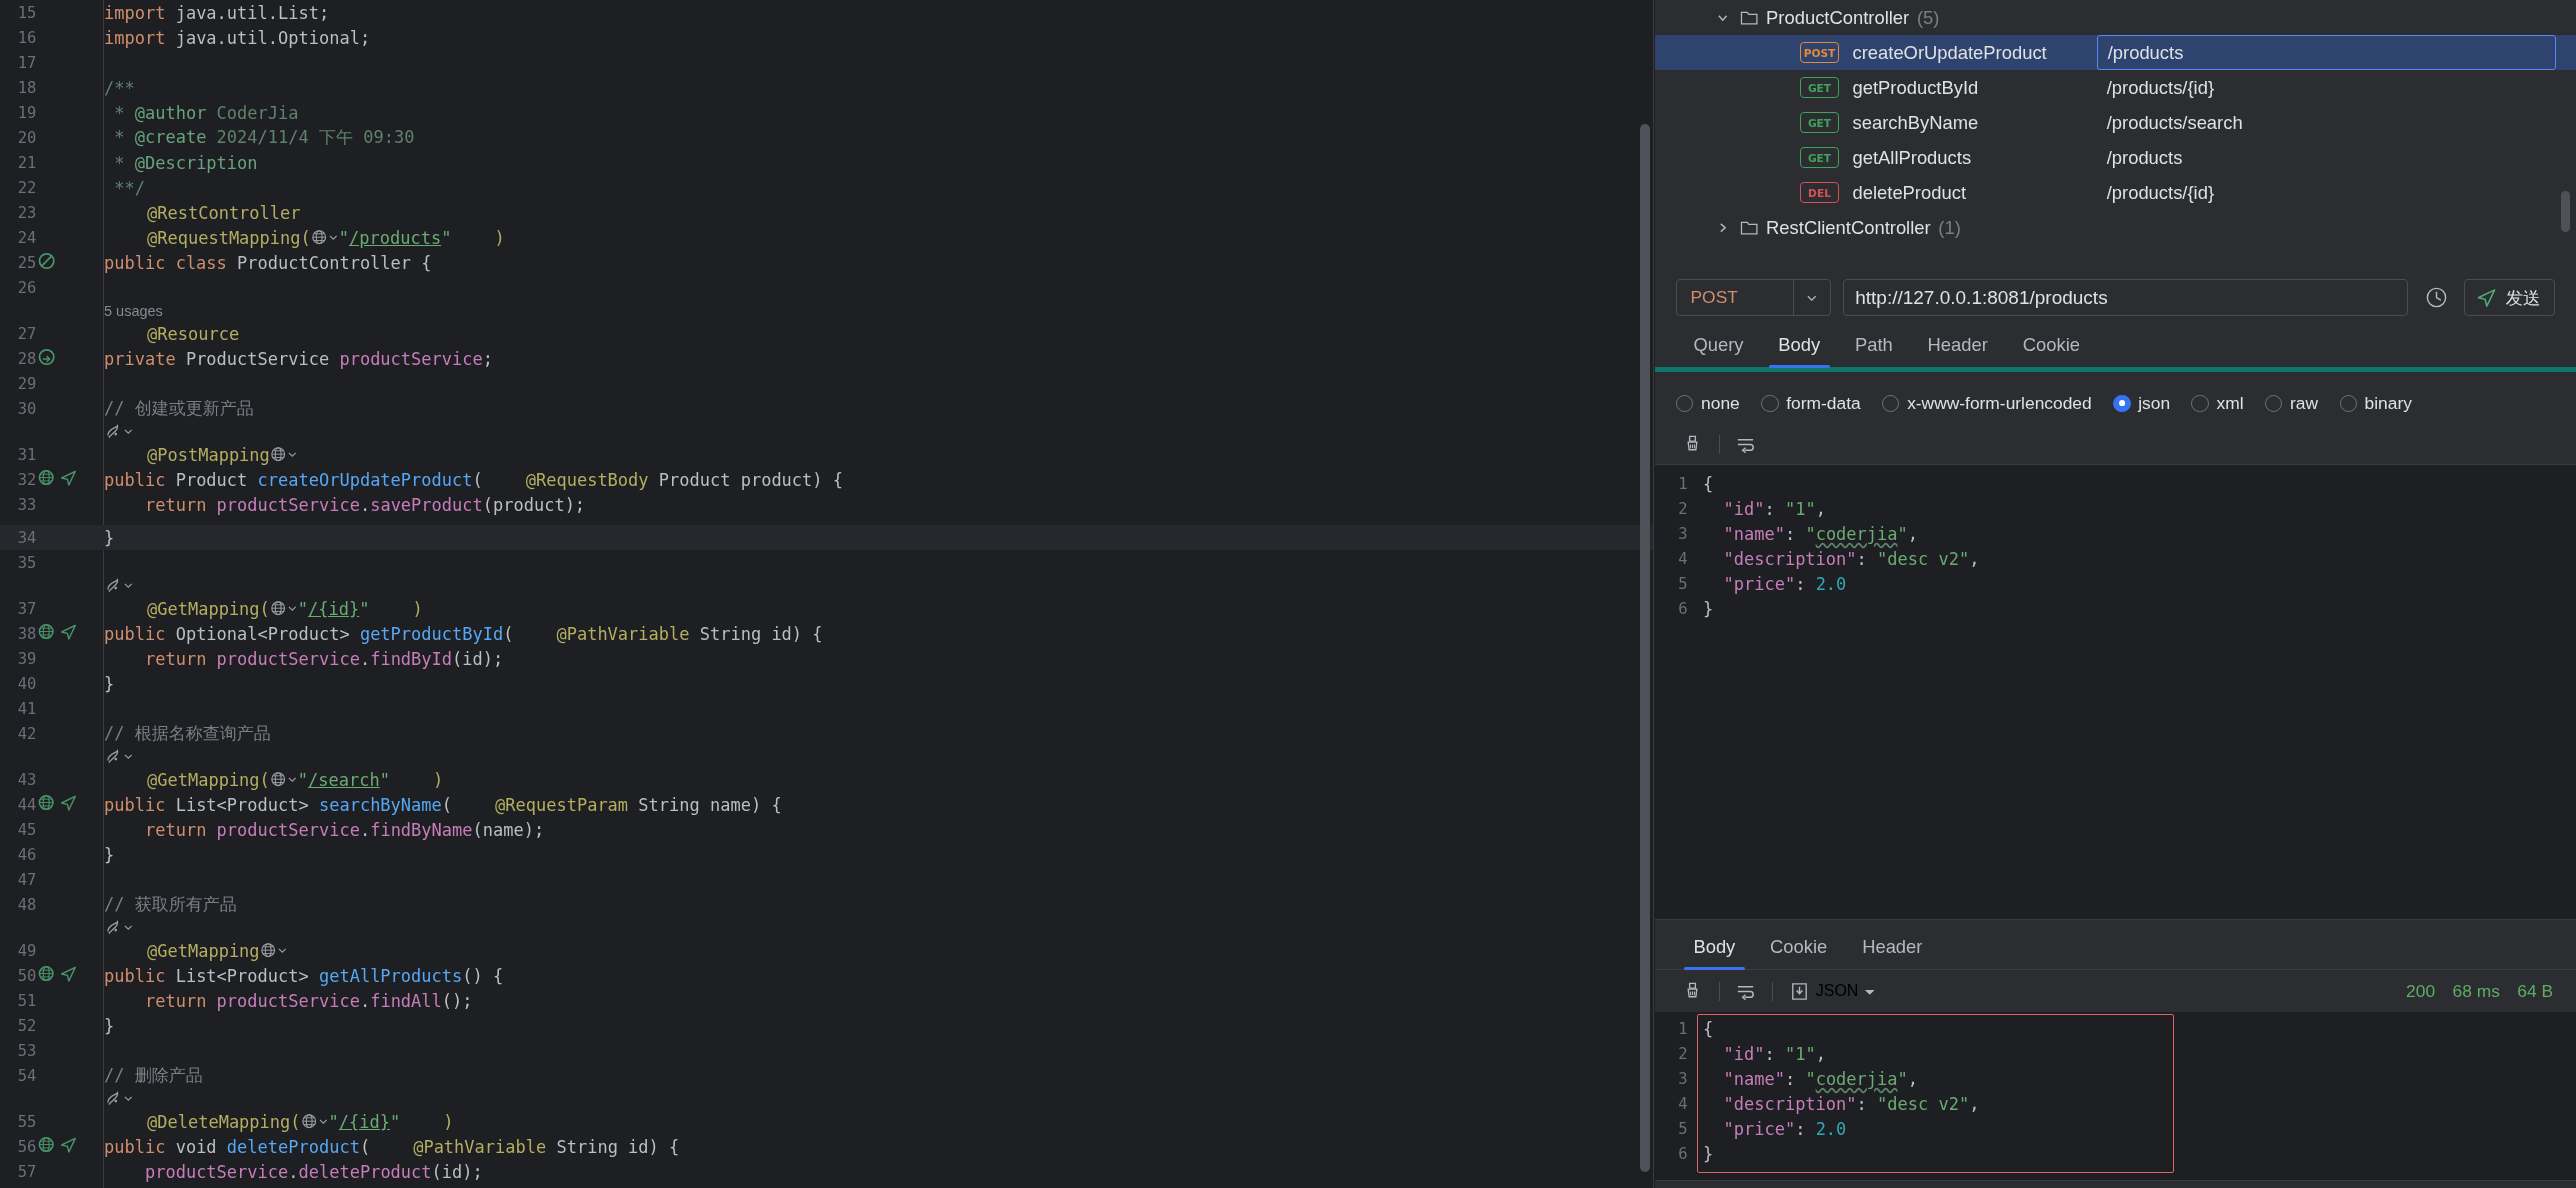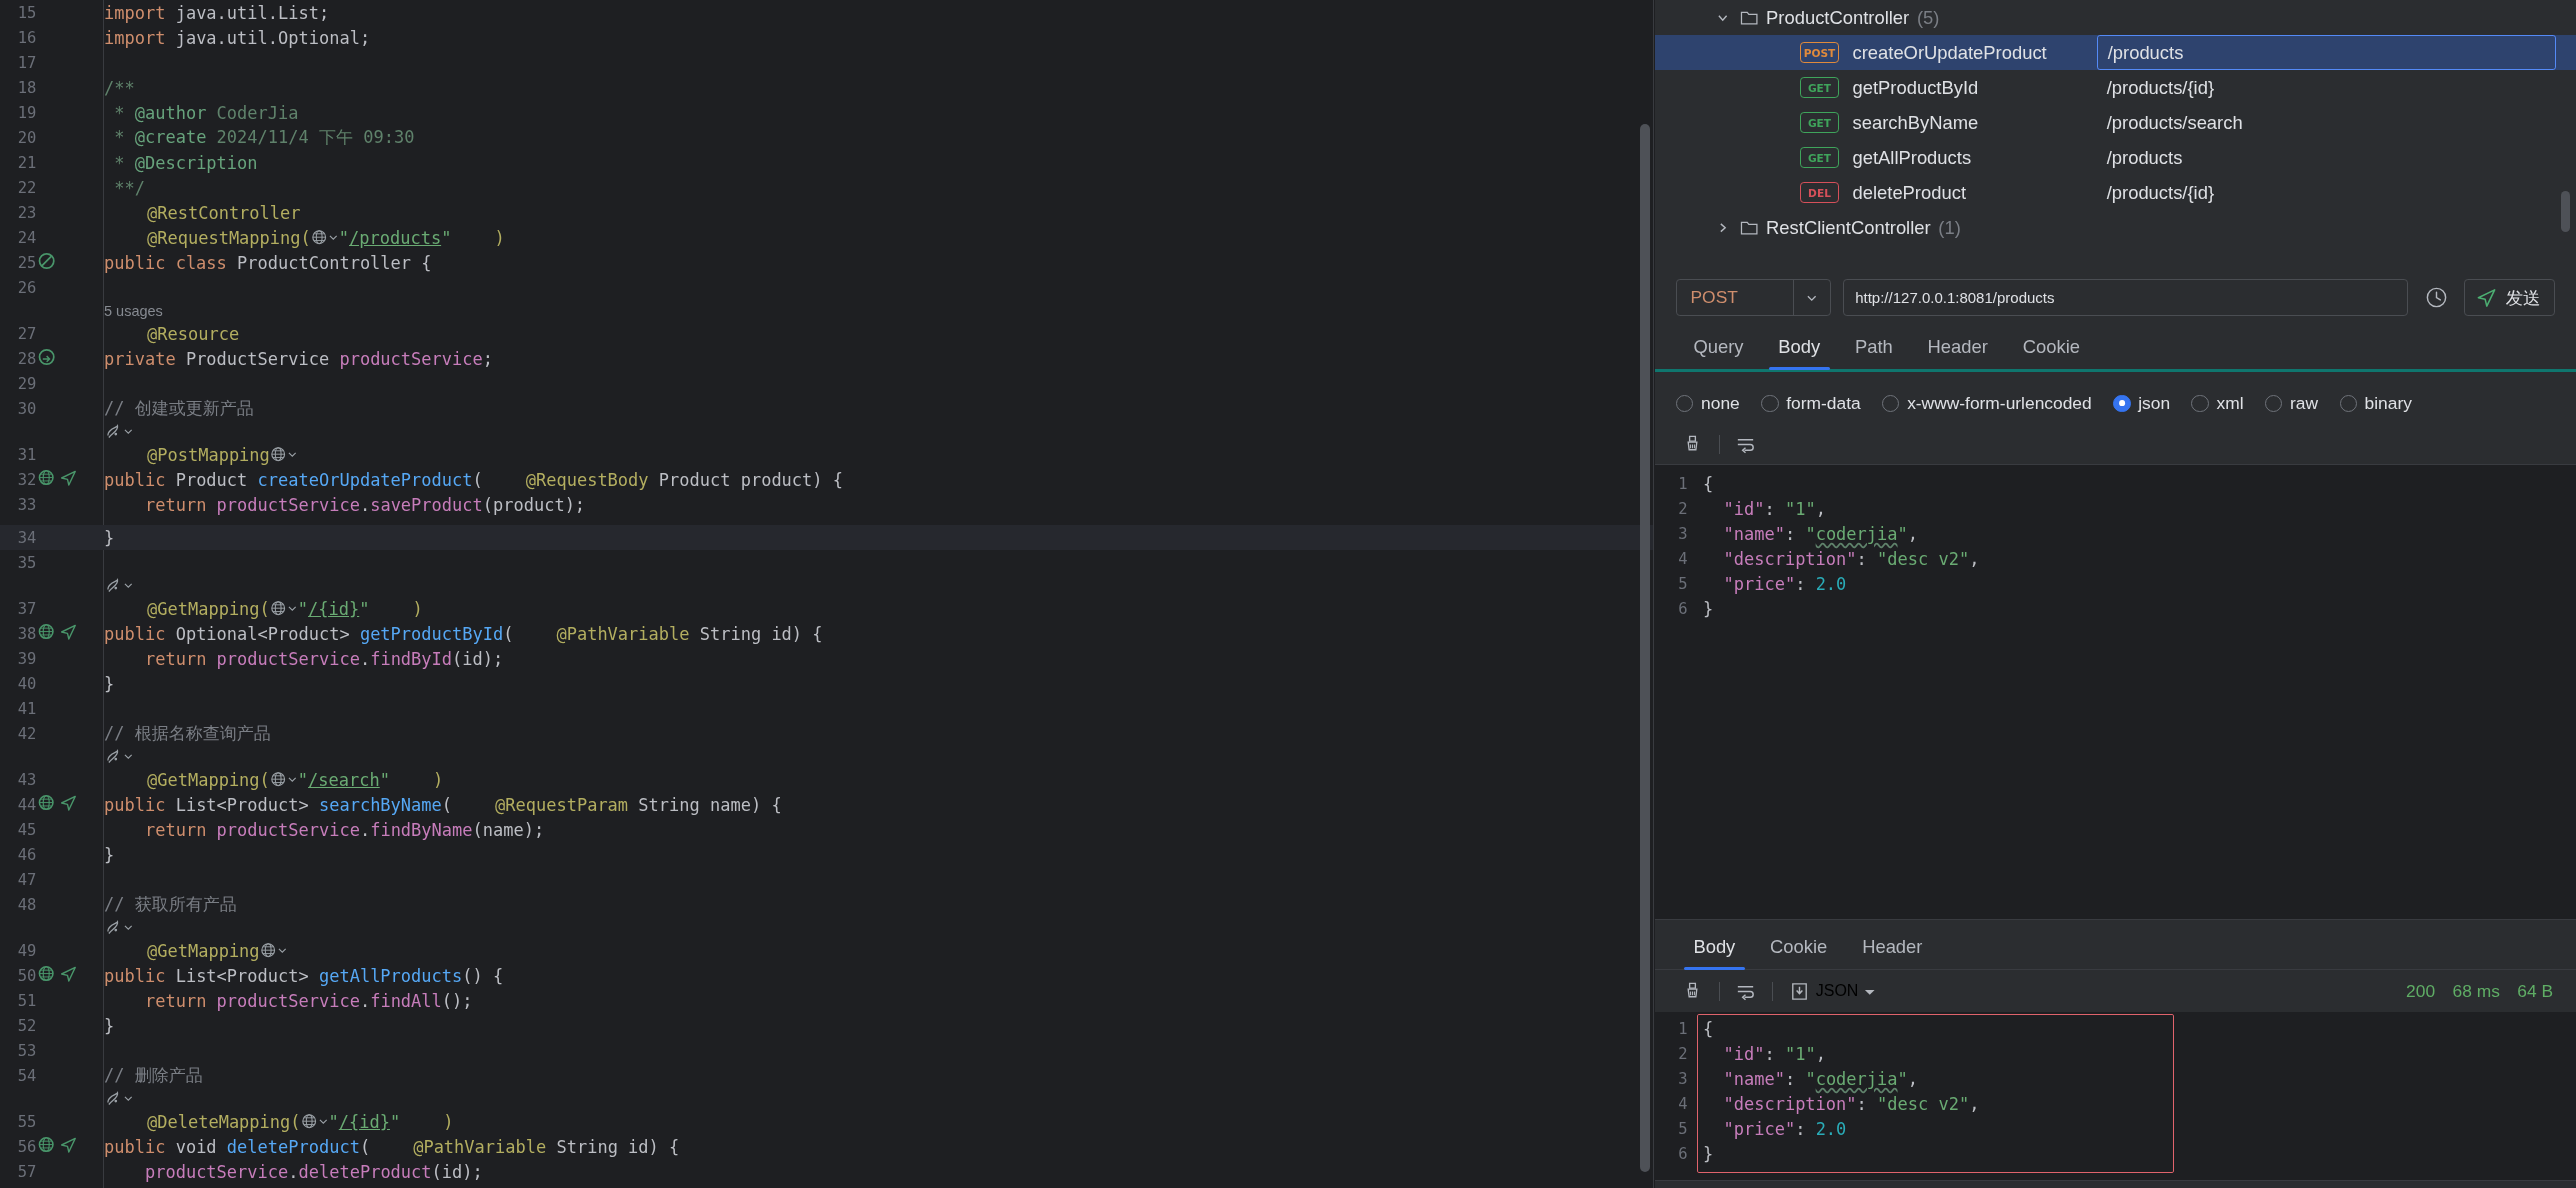--- a/index.html
+++ b/index.html
@@ -161,7 +161,7 @@
     flex: 1; height: 37px;
     background: #2b2d30; border: 1px solid #4a4d52; border-radius: 3.9px;
     display: flex; align-items: center; padding: 0 11.6px;
-    color: #dfe1e5; font-size: 15px;
+    color: #dfe1e5; font-size: 19px;
   }
   .icon-btn {
     width: 33px; height: 33px; display: flex; align-items: center; justify-content: center;

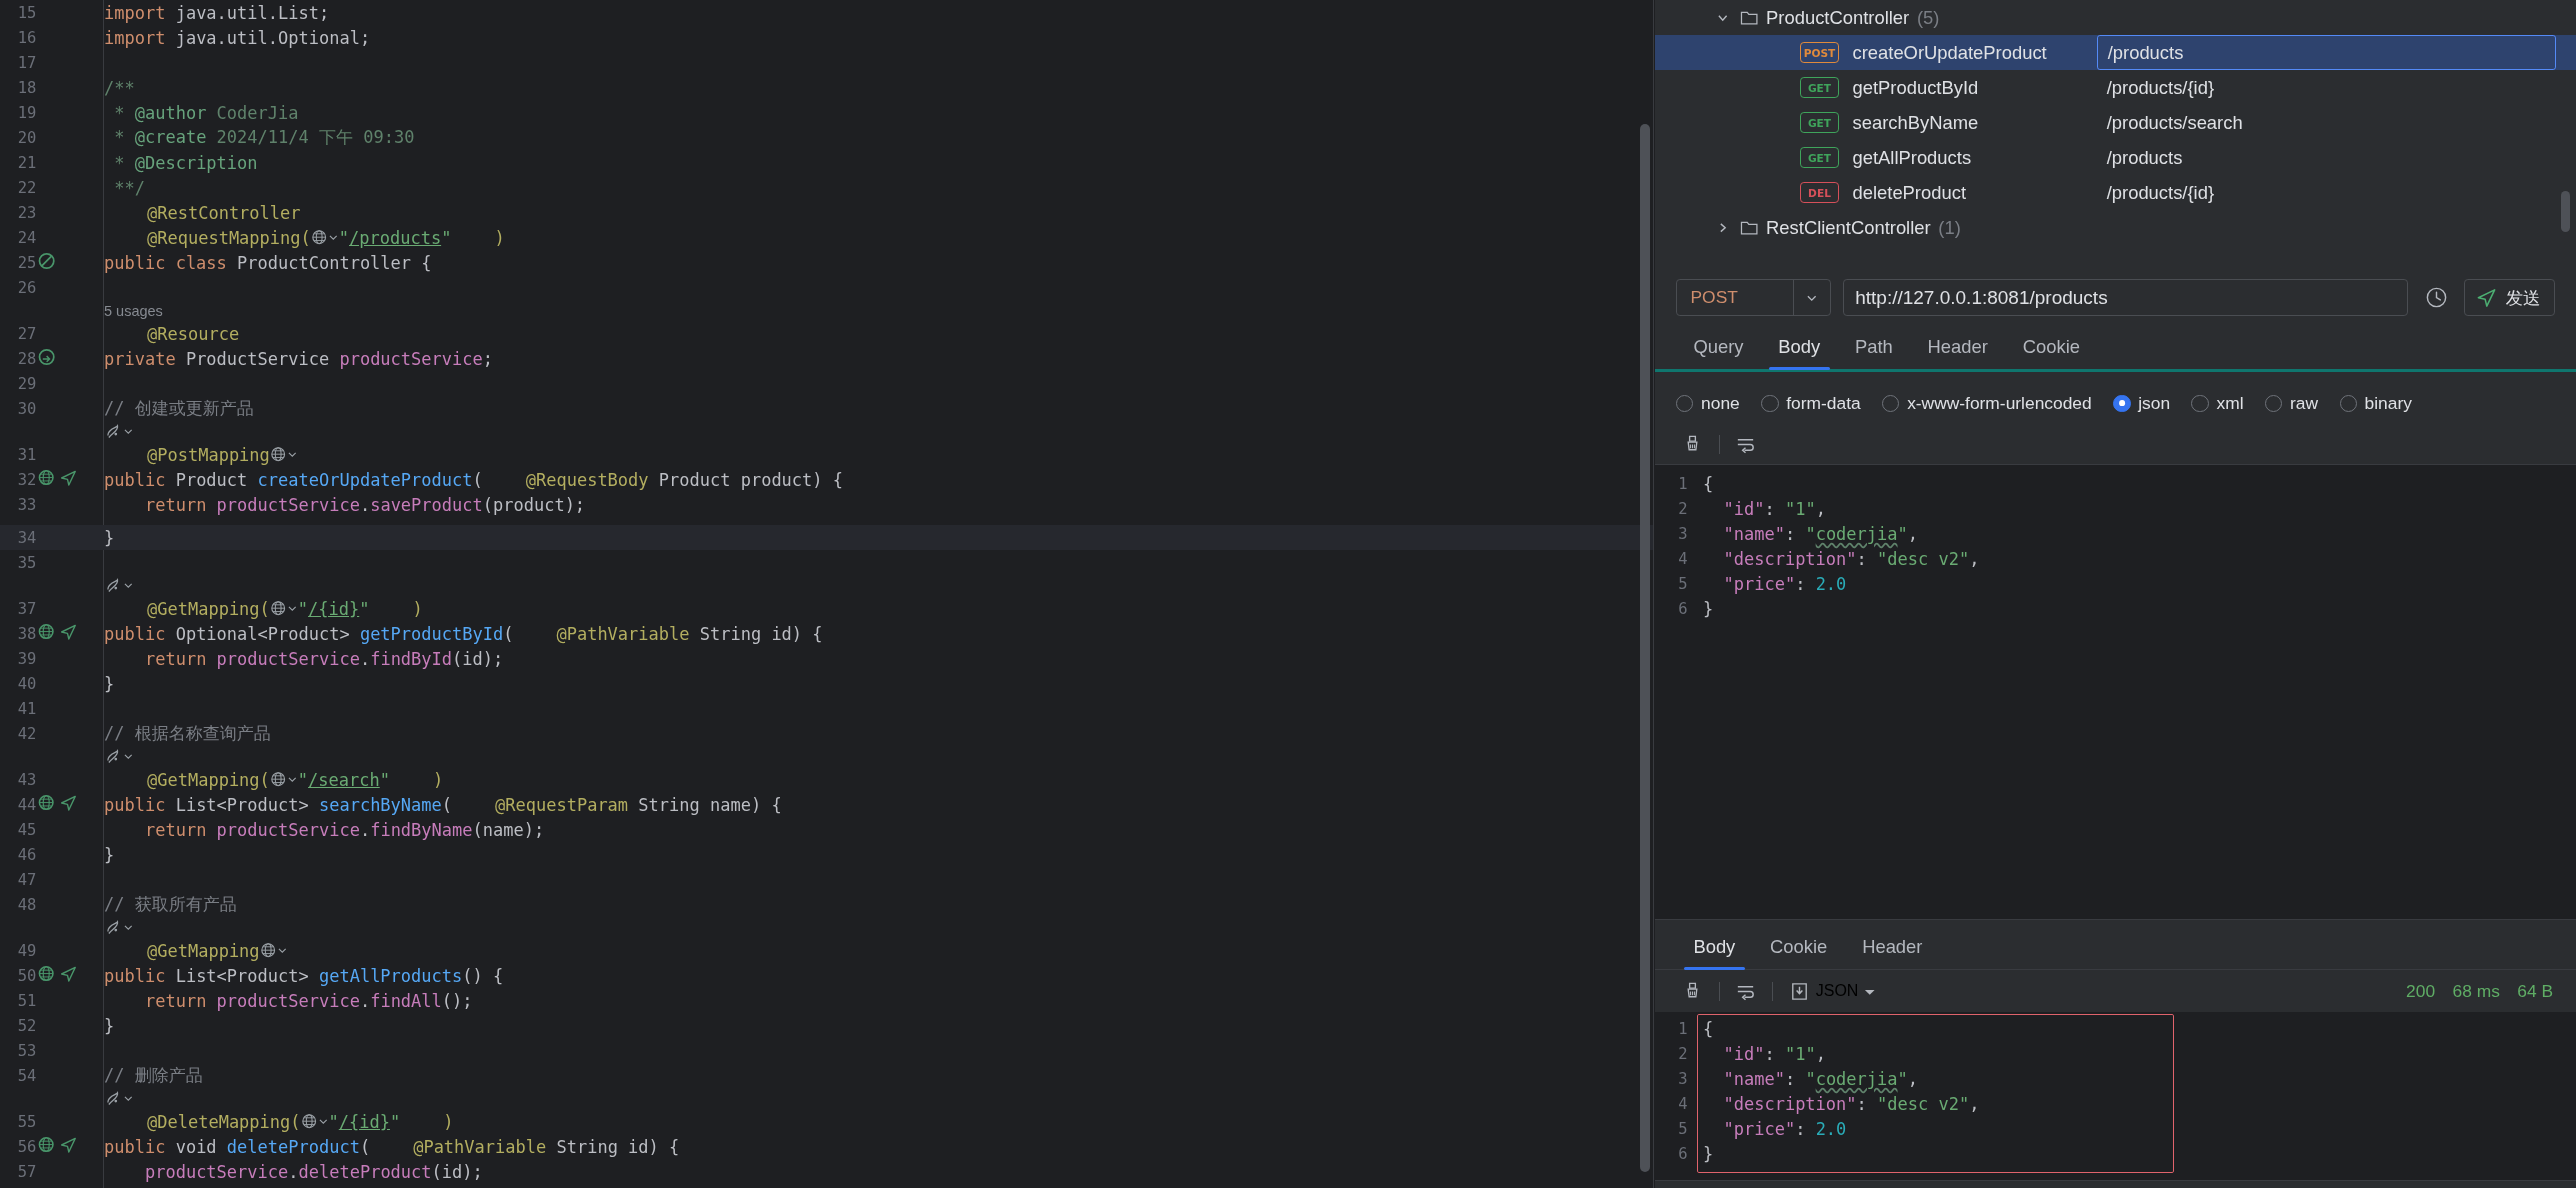--- a/index.html
+++ b/index.html
@@ -177,7 +177,7 @@
   .tabs {
     display: flex; align-items: flex-end; gap: 0px;
     padding: 0 21px; height: 50px;
-    border-bottom: 3px solid #0f766e;
+    border-bottom: 5px solid #0f766e;
   }
   .tab {
     position: relative;

